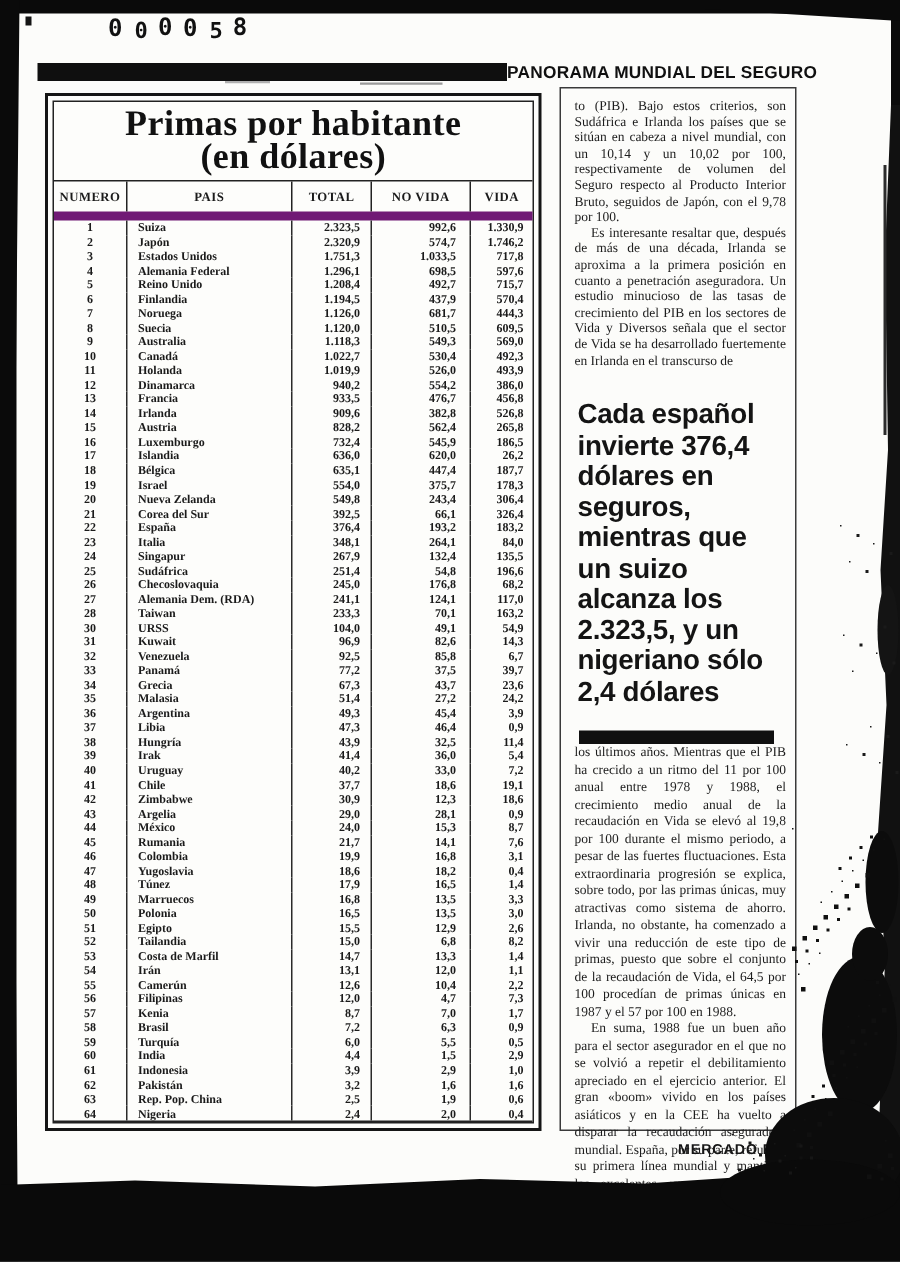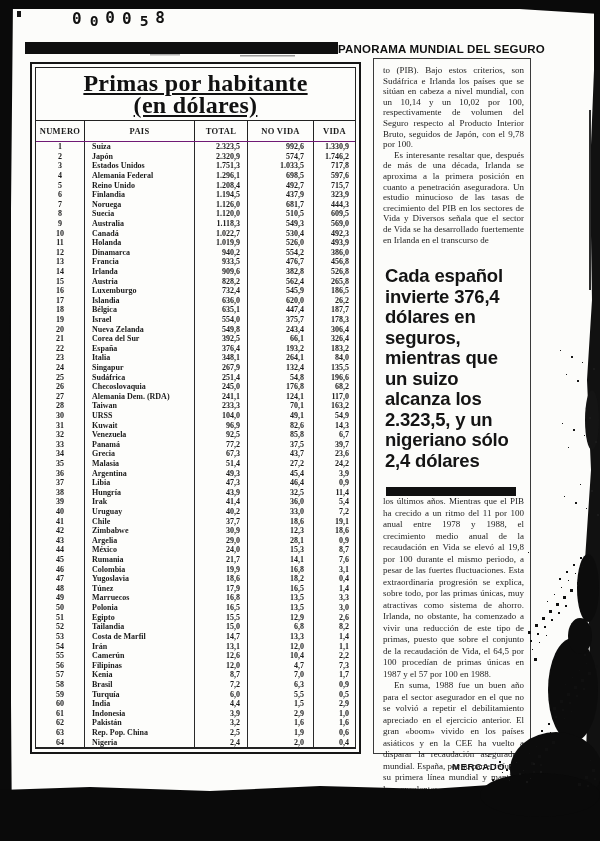--- a/index.html
+++ b/index.html
@@ -25,7 +25,7 @@
   .tbl-inner{position:absolute;left:3px;top:3px;right:3px;bottom:3px;border:1px solid #222;
              display:flex;flex-direction:column;}
   .tbl-title{padding-top:4px;text-align:center;font-weight:bold;font-size:24px;line-height:22px;
-             color:#111;letter-spacing:.3px;text-decoration:underline;}
+             color:#111;letter-spacing:.3px;}
   .tbl-head{display:grid;grid-template-columns:49px 110px 53px 66px auto;height:20px;
             border-top:1px solid #222;border-bottom:1px solid #701a75;margin-top:4px;
             font-weight:bold;font-size:8.5px;letter-spacing:.3px;align-items:center;}

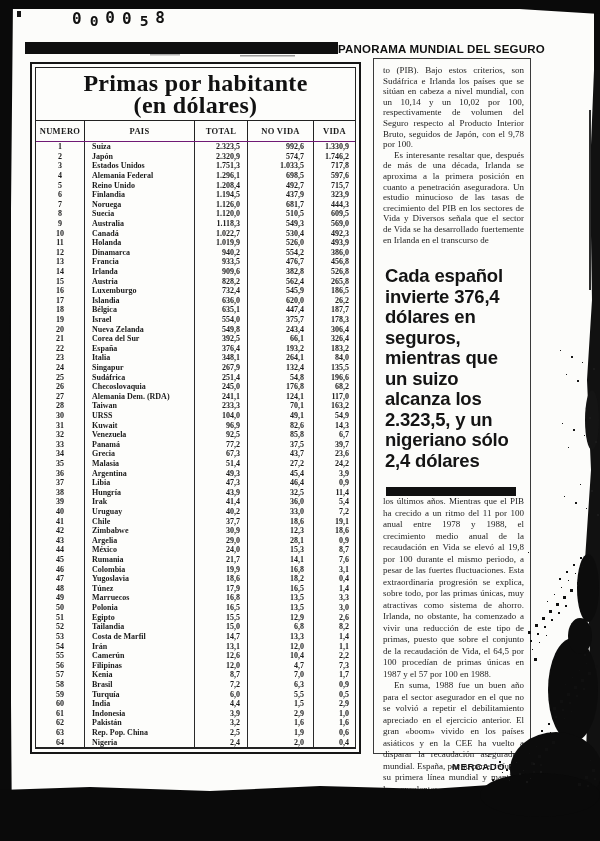--- a/index.html
+++ b/index.html
@@ -27,7 +27,7 @@
   .tbl-title{padding-top:4px;text-align:center;font-weight:bold;font-size:24px;line-height:22px;
              color:#111;letter-spacing:.3px;}
   .tbl-head{display:grid;grid-template-columns:49px 110px 53px 66px auto;height:20px;
-            border-top:1px solid #222;border-bottom:1px solid #701a75;margin-top:4px;
+            border-top:1px solid #222;border-bottom:6px solid #701a75;margin-top:4px;
             font-weight:bold;font-size:8.5px;letter-spacing:.3px;align-items:center;}
   .tbl-head .hc{text-align:center;height:100%;display:flex;align-items:center;justify-content:center;}
   .tbl-head .hc:not(:last-child){border-right:1px solid #222;}

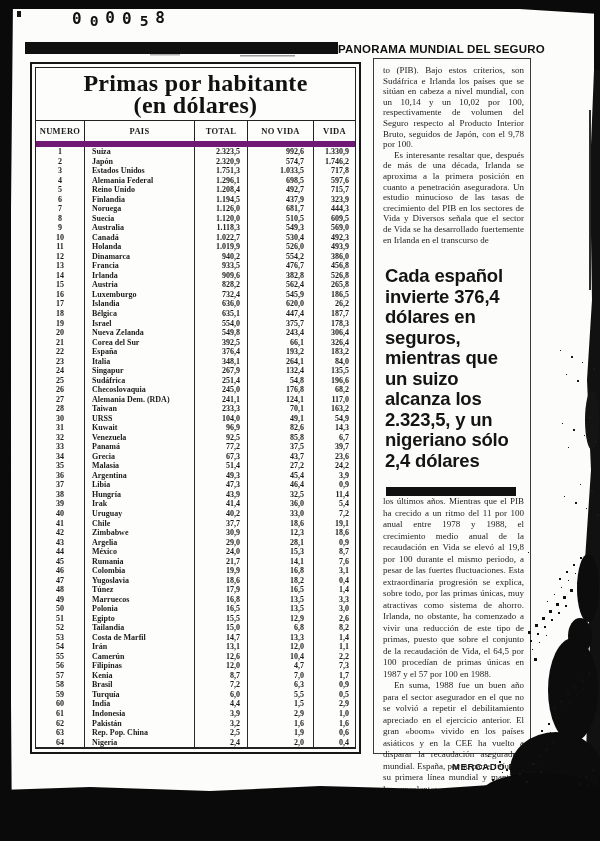--- a/index.html
+++ b/index.html
@@ -127,7 +127,7 @@
             <div class="c c1">Finlandia</div>
             <div class="c c2">1.194,5</div>
             <div class="c c3">437,9</div>
-            <div class="c c4">323,9</div>
+            <div class="c c4">570,4</div>
           </div>
           <div class="trow">
             <div class="c c0">7</div>

